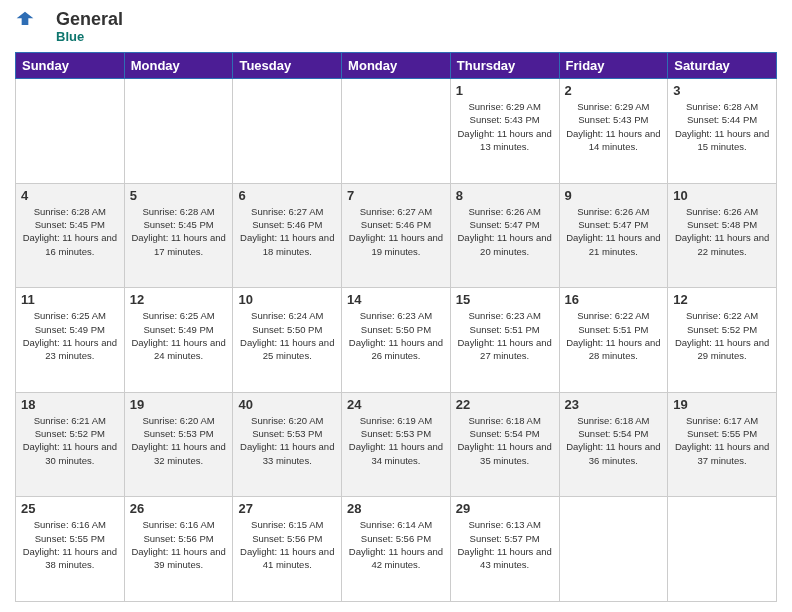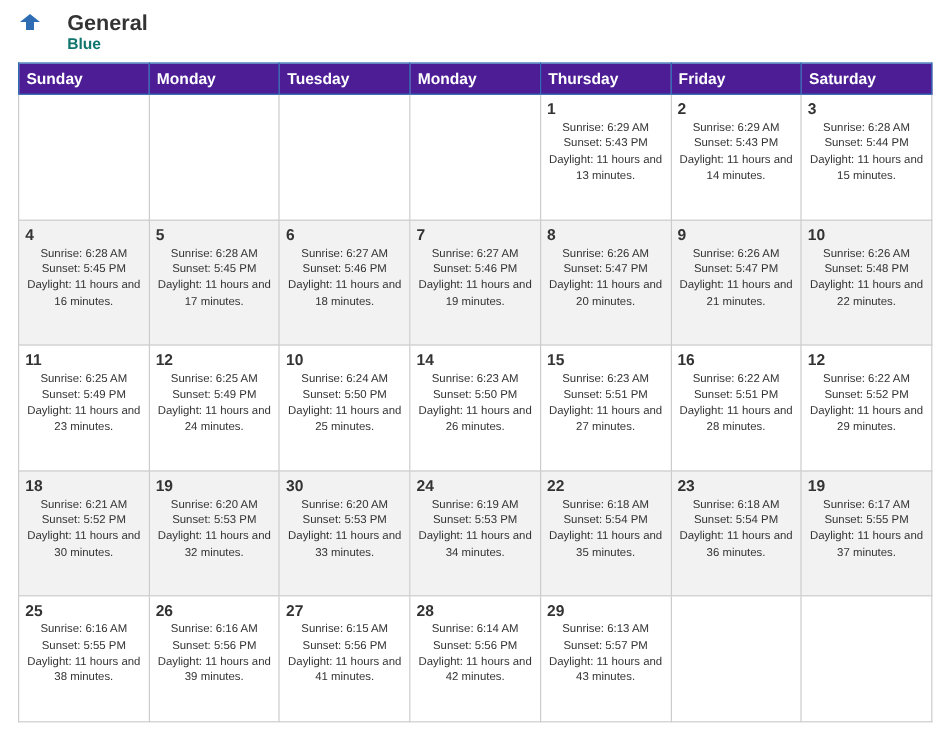--- a/index.html
+++ b/index.html
@@ -227,7 +227,7 @@
             <div class="day-info">Sunrise: 6:20 AM<br>Sunset: 5:53 PM<br>Daylight: 11 hours and 32 minutes.</div>
           </td>
           <td>
-            <span class="day-num">30</span>
+            <span class="day-num">40</span>
             <div class="day-info">Sunrise: 6:20 AM<br>Sunset: 5:53 PM<br>Daylight: 11 hours and 33 minutes.</div>
           </td>
           <td>

